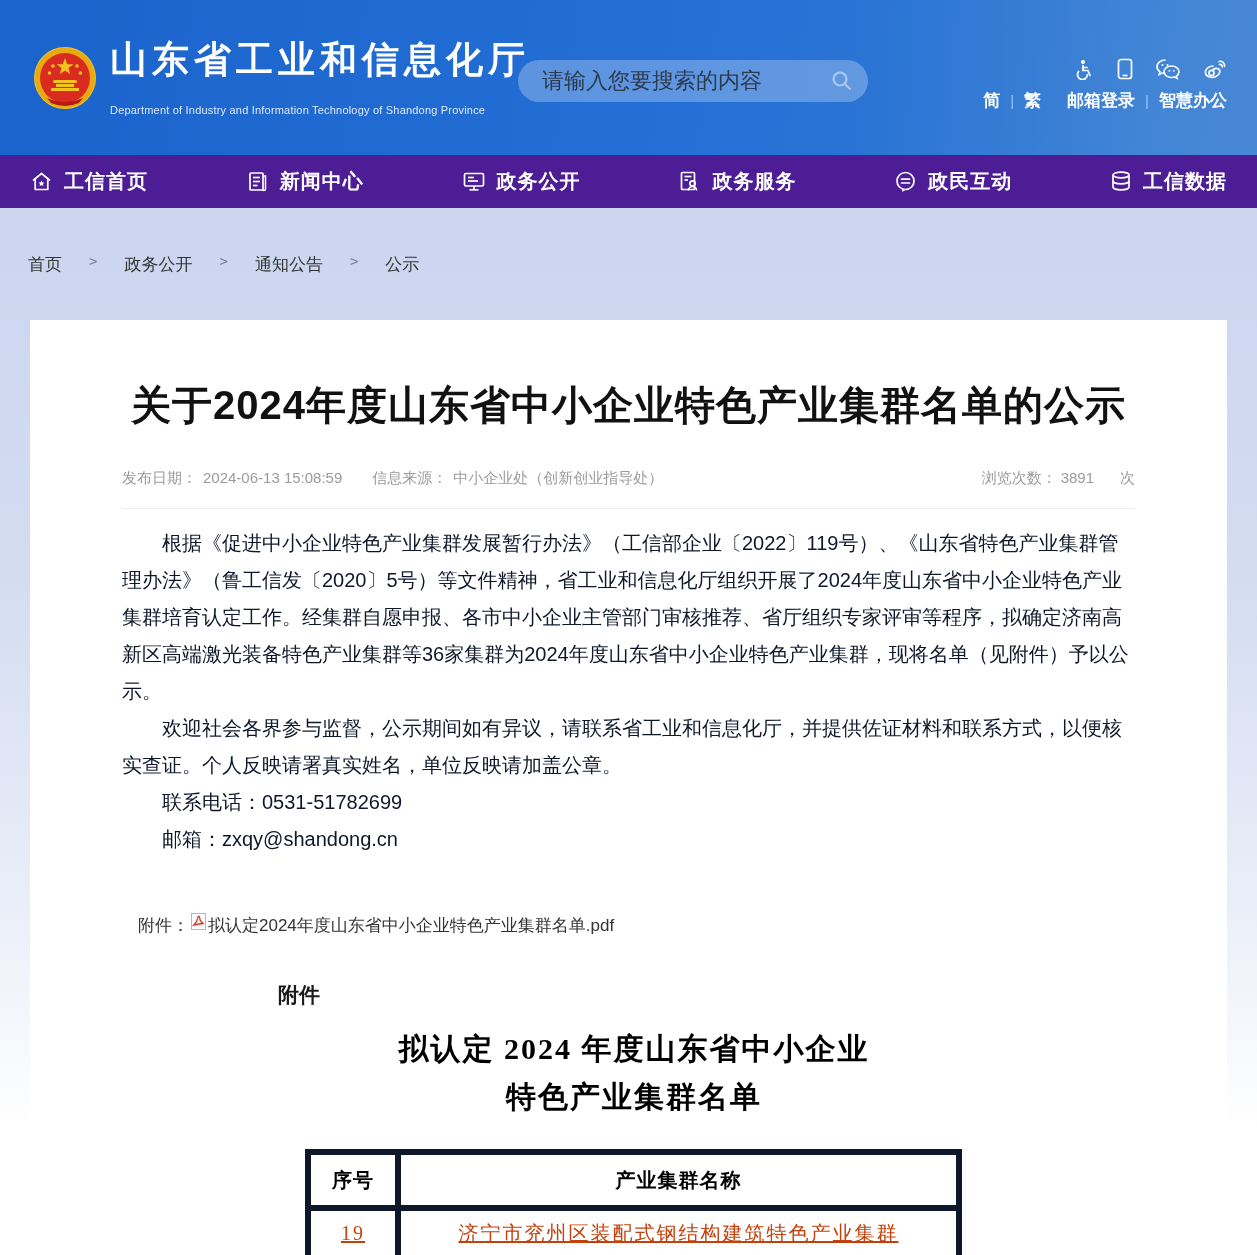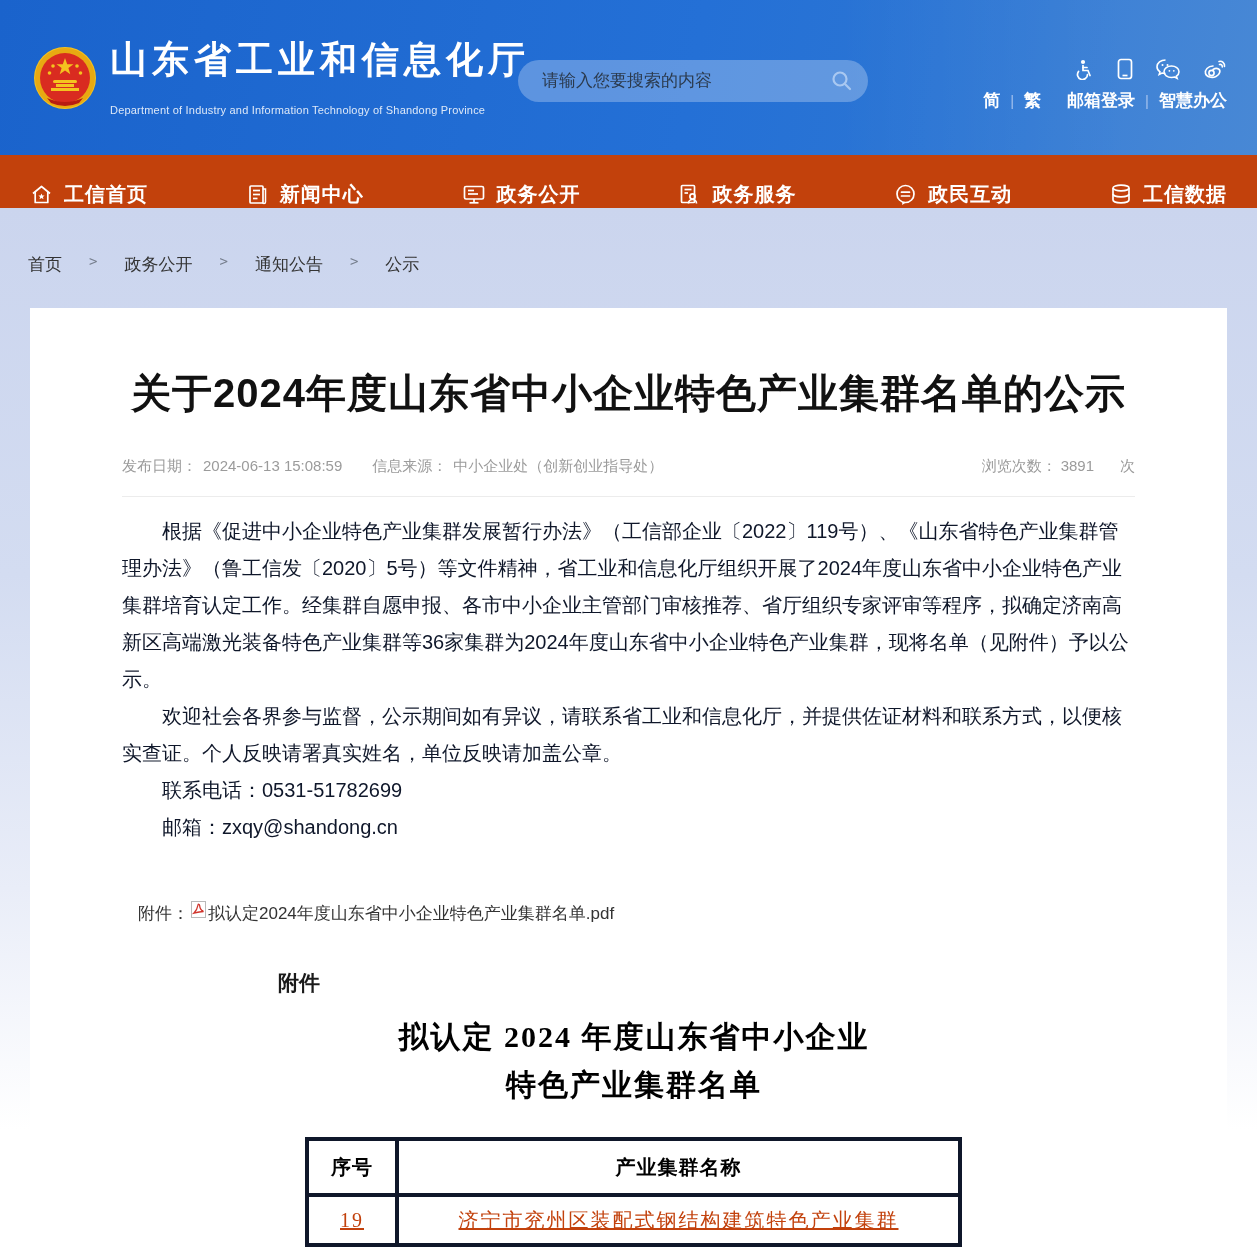--- a/index.html
+++ b/index.html
@@ -30,7 +30,7 @@
   }
   .search-input {
     width:100%; height:100%; background:transparent; border:none; outline:none;
-    padding:0 50px 0 24px; font-size:17px; color:#23303f;
+    padding:0 50px 0 24px; font-size:22px; color:#23303f;
     font-family:"Liberation Sans","DejaVu Sans",sans-serif;
   }
   .search-input::placeholder { color:#2b3a4d; opacity:1; }

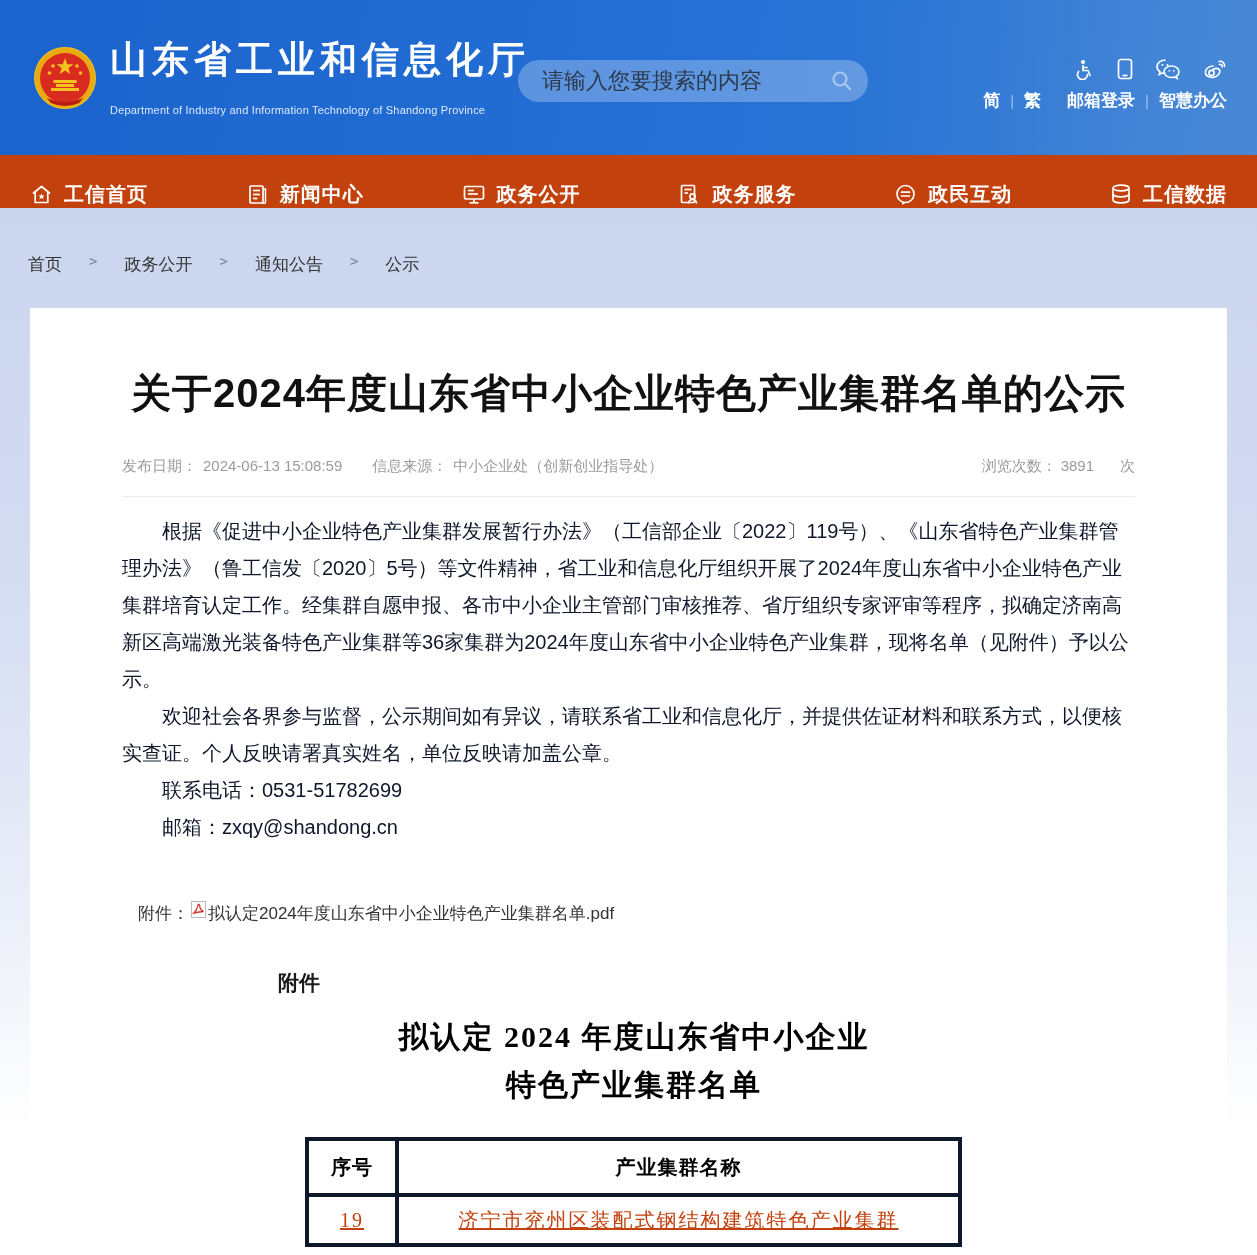--- a/index.html
+++ b/index.html
@@ -45,7 +45,7 @@
   .hr-link { color:#fff; cursor:pointer; font-weight:bold; }
   
   .nav {
-    height:53px; background:#c2410c; display:flex; align-items:flex-end;
+    height:53px; background:#4c1d95; display:flex; align-items:center;
     justify-content:space-between; padding:0 30px;
   }
   .nav-item { display:flex; align-items:center; gap:11px; color:#fff;

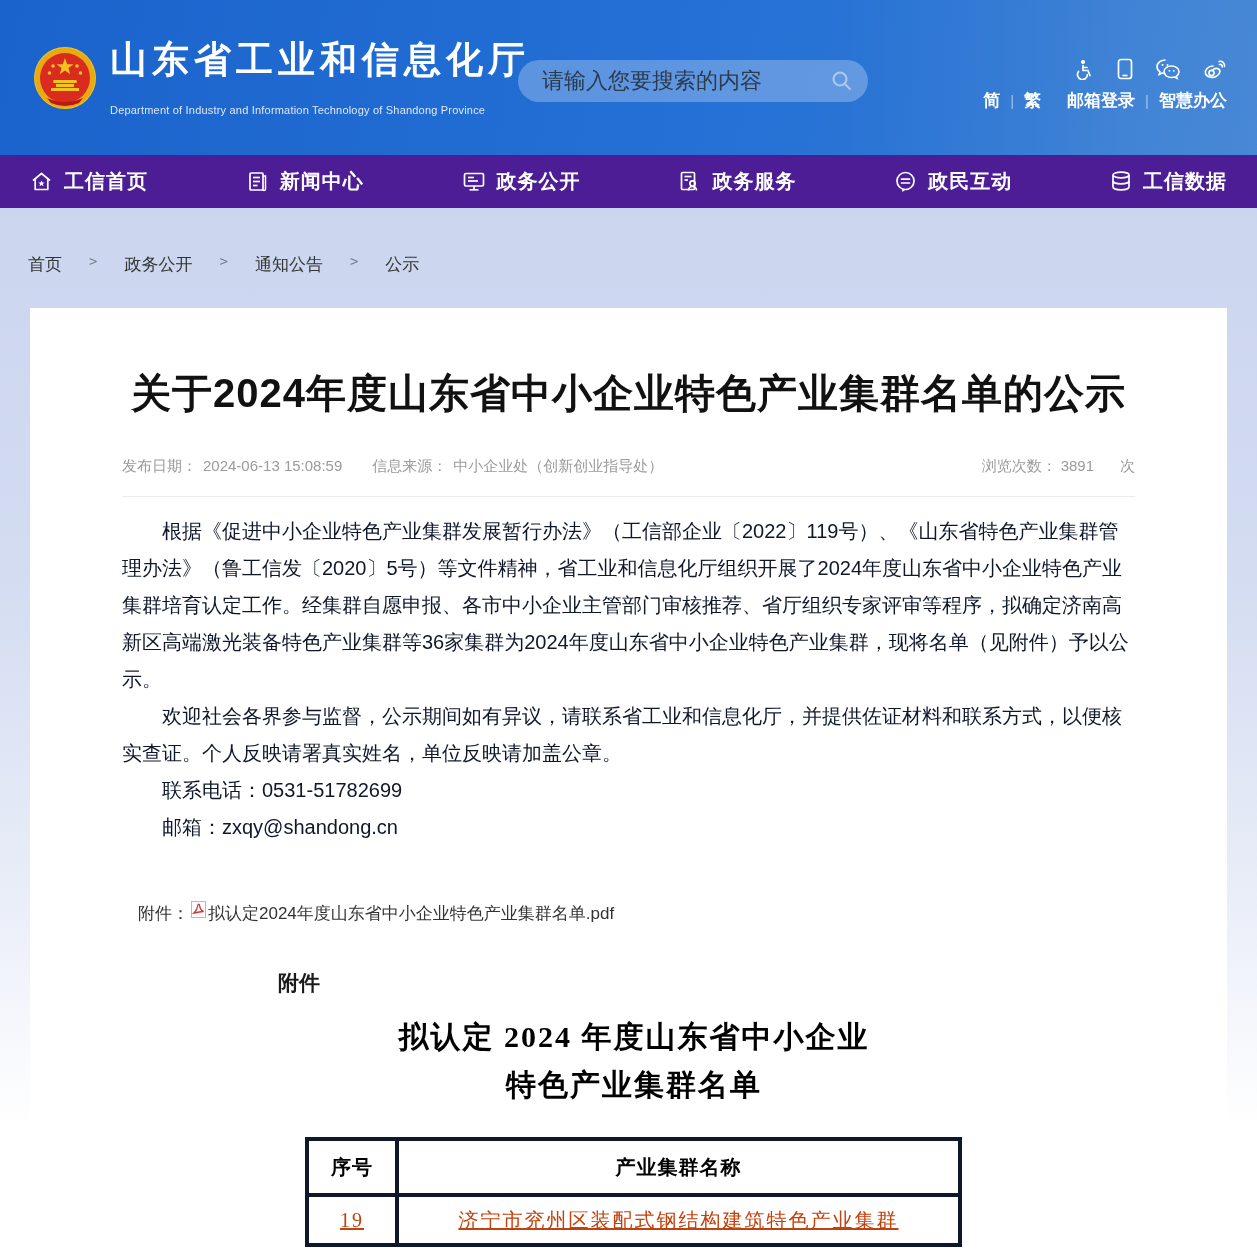--- a/index.html
+++ b/index.html
@@ -57,7 +57,7 @@
     background:linear-gradient(180deg,#cbd5ee 0%,#d3dcf1 35%,#e9edf8 65%,#ffffff 88%);
   }
   .breadcrumb { padding:45px 0 0 28px; display:flex; align-items:center; gap:27px;
-    font-size:17px; color:#333; height:100px; align-items:flex-start; }
+    font-size:17px; color:#333; height:112px; align-items:flex-start; }
   .crumb { cursor:pointer; }
   .crumb-sep { color:#767e8d; font-size:14px; font-family:"DejaVu Sans Mono",monospace; }
   

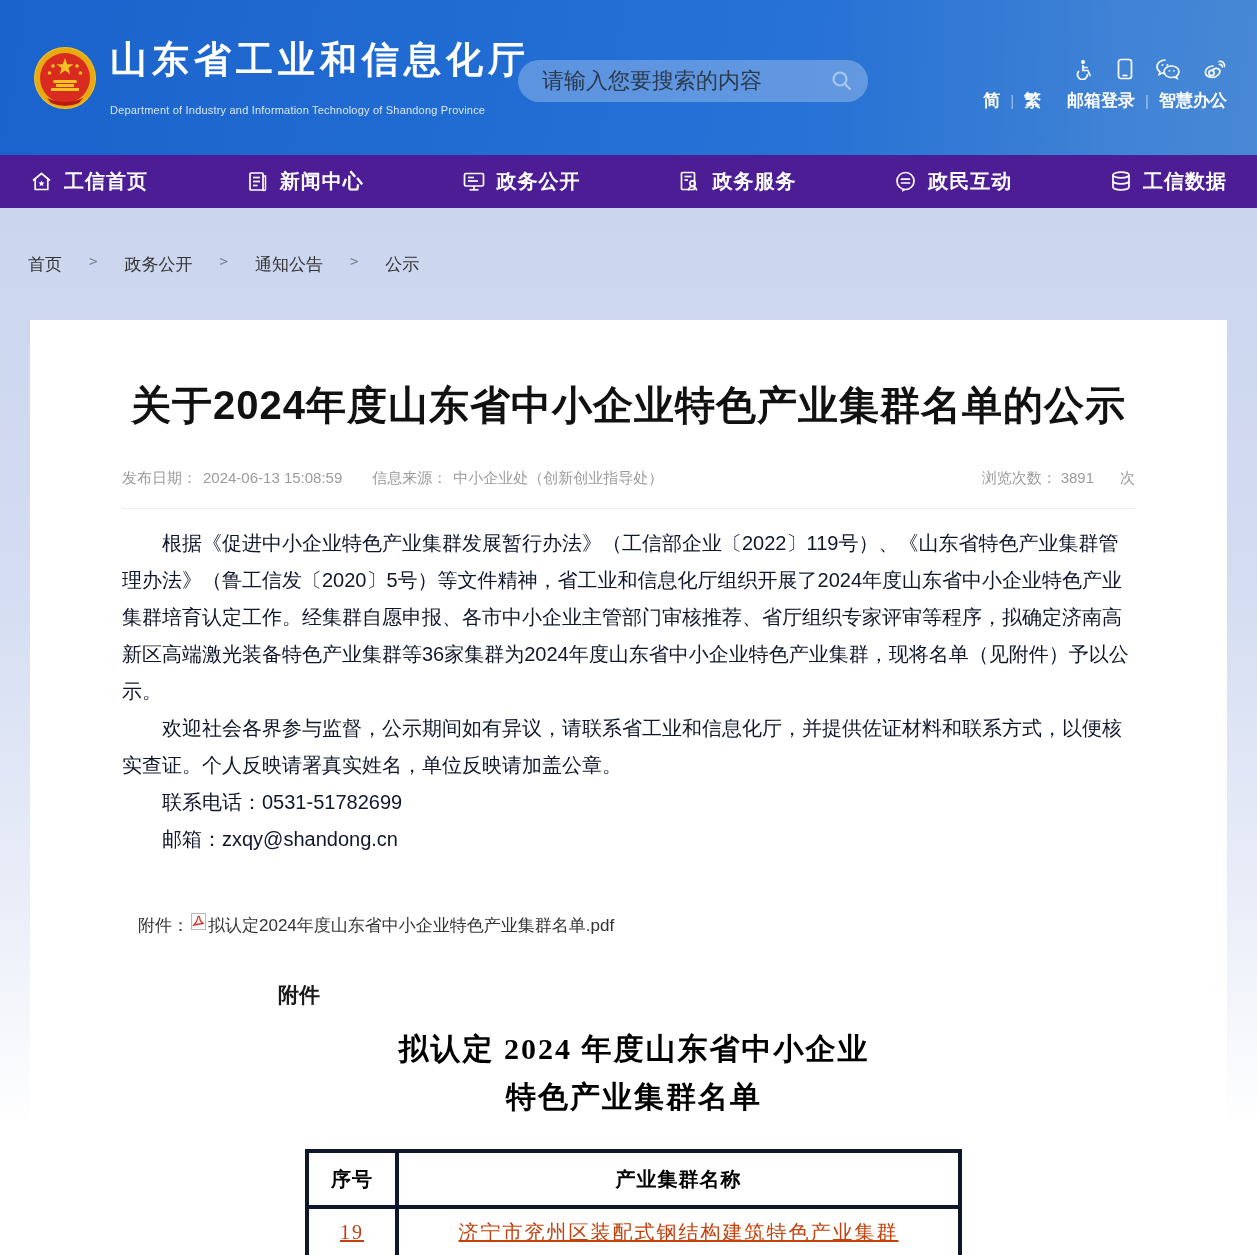--- a/index.html
+++ b/index.html
@@ -88,7 +88,7 @@
     font-weight:bold; font-size:30px; line-height:48px; color:#000; letter-spacing:2px; }
   .doc-table { margin:28px 0 0 27px; border-collapse:collapse; width:657px;
     font-family:"Liberation Serif","DejaVu Serif",serif; }
-  .doc-table th, .doc-table td { border:4px solid #0f172a; text-align:center;margin-top:40px; }
+  .doc-table th, .doc-table td { border:6px solid #0f172a; text-align:center;margin-top:40px; }
   .doc-table th { height:56px; font-size:20px; font-weight:bold; color:#000;
     font-family:"Liberation Sans","DejaVu Sans",sans-serif; letter-spacing:1px; }
   .doc-table td { height:50px; font-size:20px; color:#c2410c; letter-spacing:2px;text-decoration:underline; }

